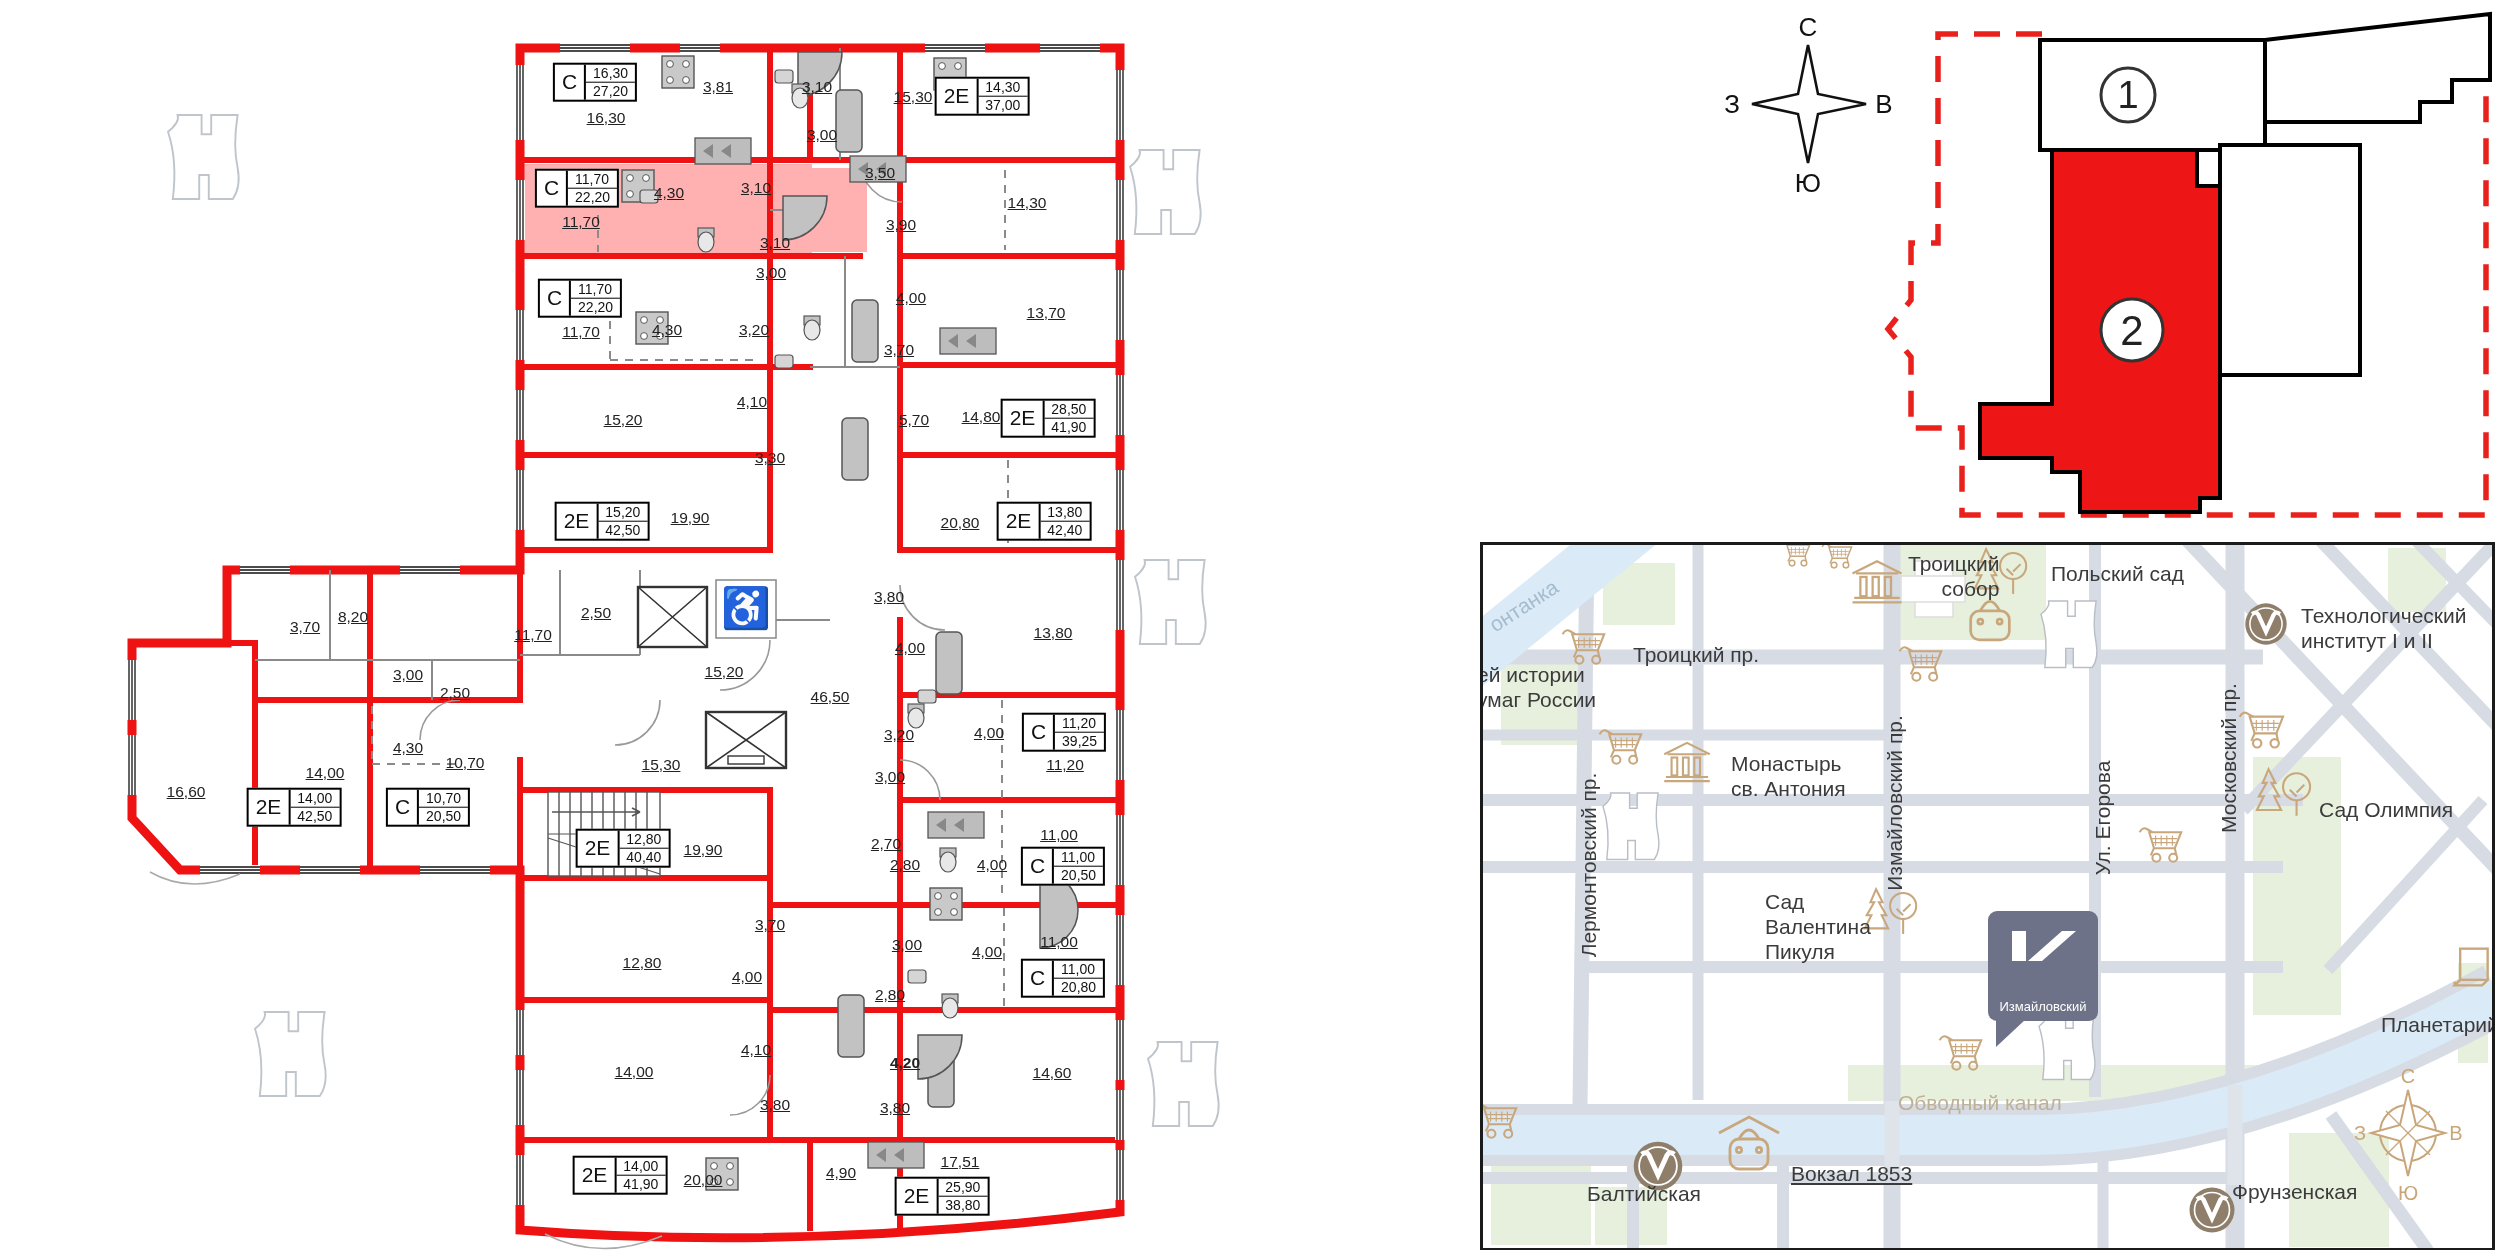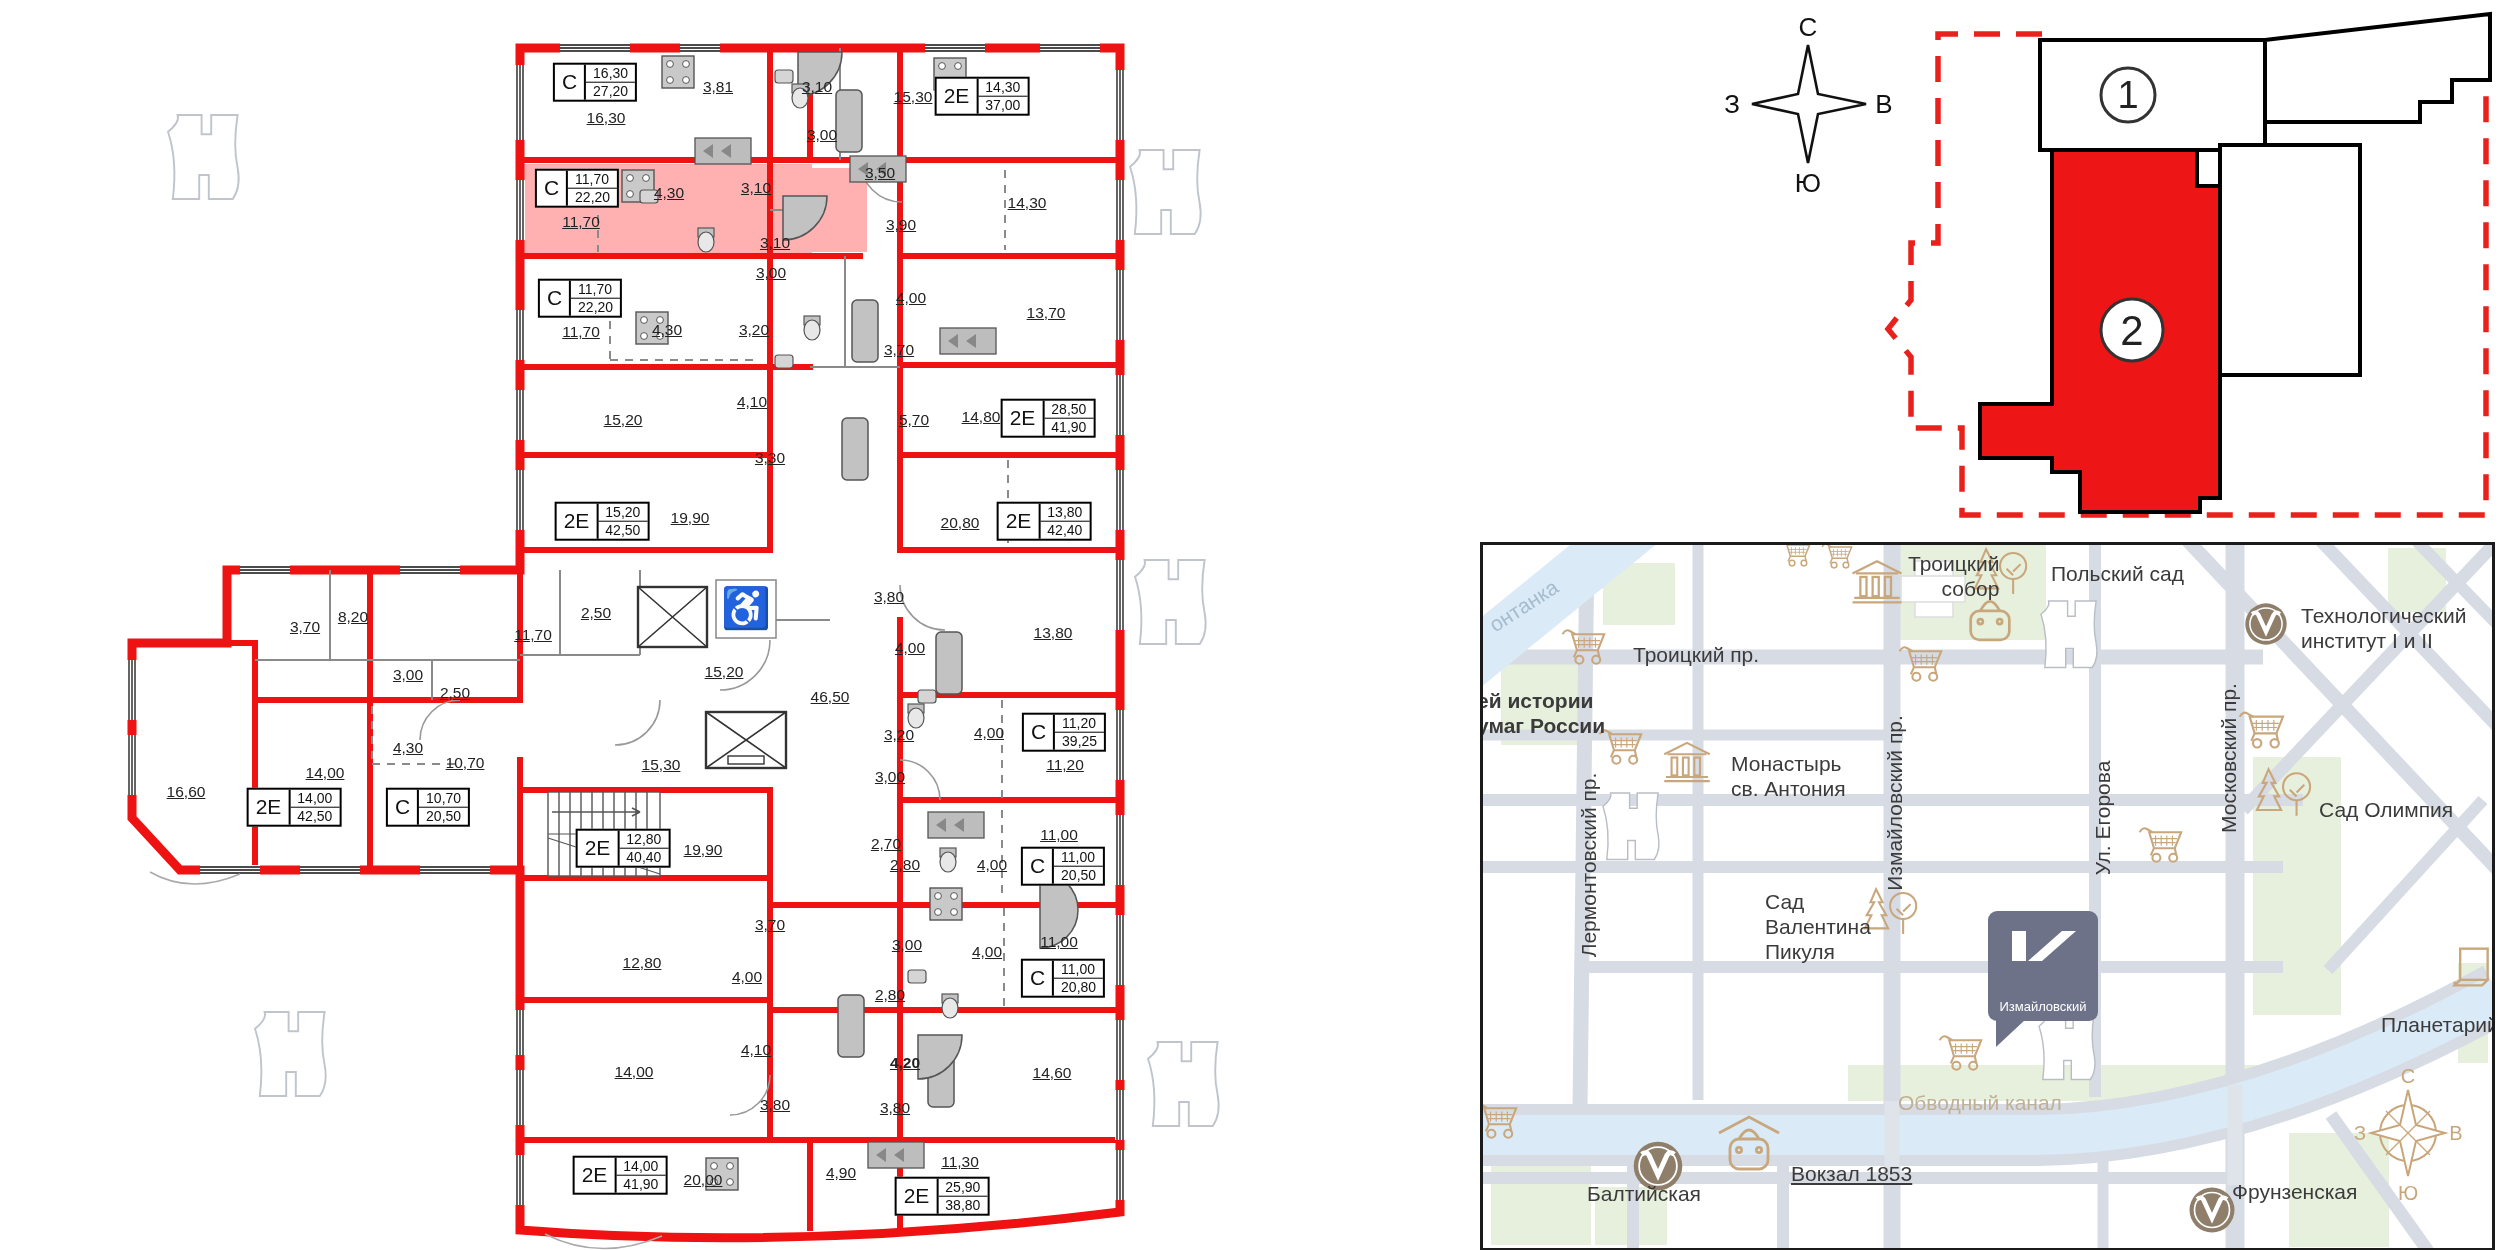--- a/index.html
+++ b/index.html
@@ -717,7 +717,7 @@
     <div id="map-label-layer">
         <div class="mlabel water" style="left: 2px; top: 48px;">онтанка</div>
         <div class="mlabel" style="left: 150px; top: 97px;">Троицкий пр.</div>
-        <div class="mlabel" style="left: -6px; top: 143px; font-weight: bold;">ей истории
+        <div class="mlabel" style="left: -6px; top: 117px;">ей истории
 умаг России</div>
         <div class="mlabel" style="left: 425px; top: 6px; text-align: right;">Троицкий
 собор</div>

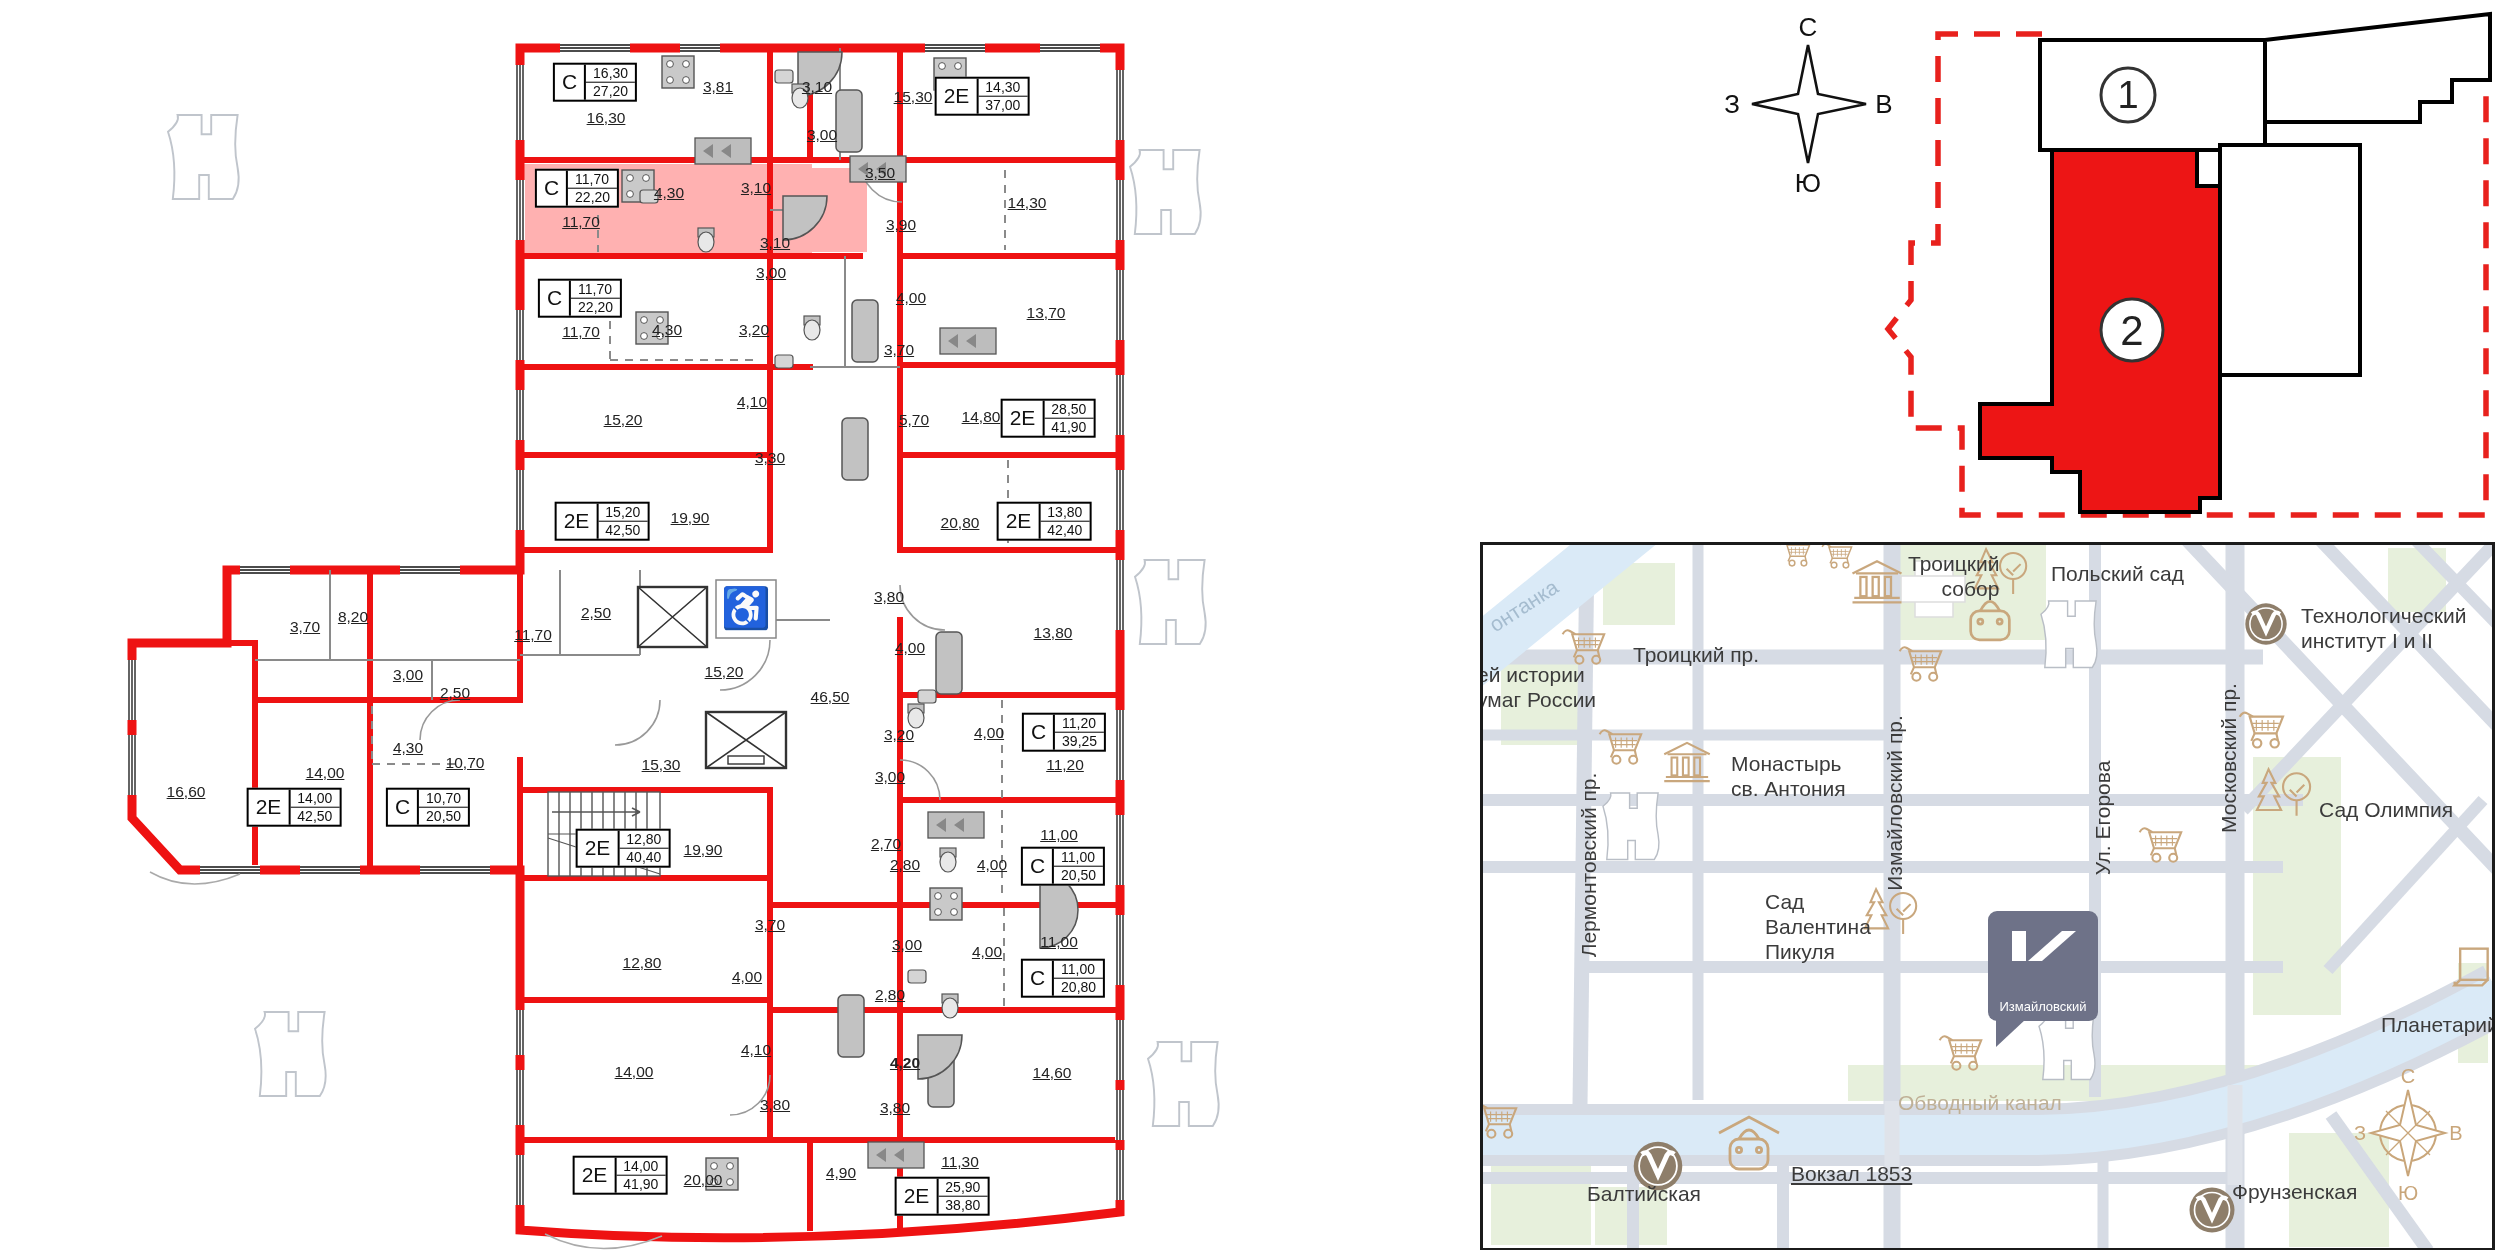--- a/index.html
+++ b/index.html
@@ -526,7 +526,7 @@
       <div class="room-label" style="left: 895px; top: 1108px;">3,80</div>
       <div class="room-label" style="left: 703px; top: 1180px;">20,00</div>
       <div class="room-label" style="left: 841px; top: 1173px;">4,90</div>
-      <div class="room-label" style="left: 960px; top: 1162px;">11,30</div>
+      <div class="room-label" style="left: 960px; top: 1162px;">17,51</div>
     </div>
   <div id="badge-layer">
       <div class="badge" style="left: 595px; top: 82px;">

